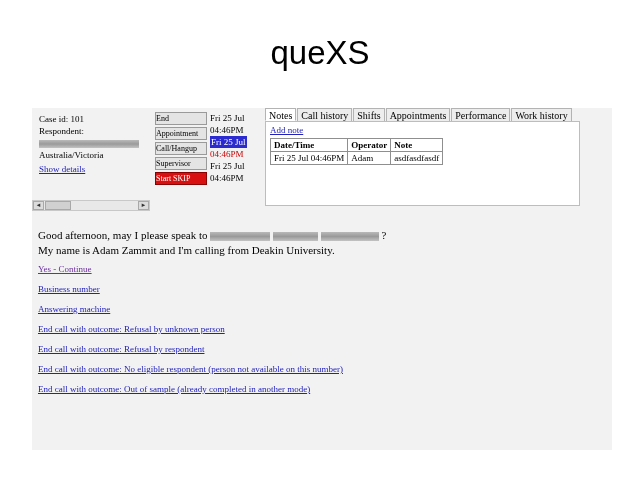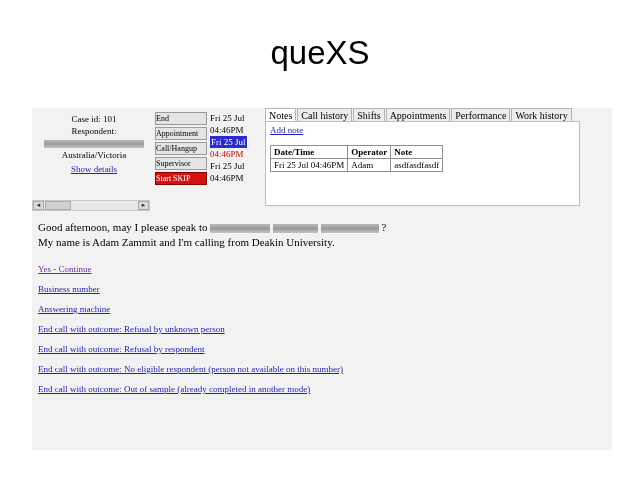--- a/index.html
+++ b/index.html
@@ -56,7 +56,7 @@
     padding: 3px 0 0 5px;
     box-sizing: border-box;
   }
-  .case-line { white-space: nowrap; text-align: center; }
+  .case-line { white-space: nowrap; }
   .redacted {
     display: inline-block;
     height: 8px;

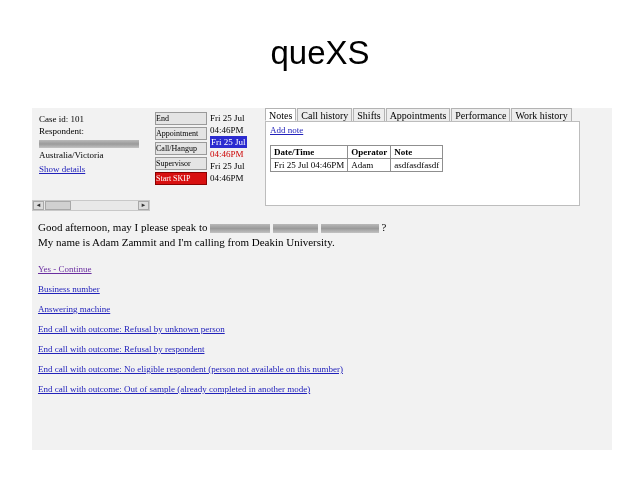--- a/index.html
+++ b/index.html
@@ -194,7 +194,7 @@
   }
 
   table.notes {
-    margin-top: 10px;
+    margin-top: 3px;
     border-collapse: collapse;
     font-size: 9px;
     font-family: "Liberation Serif", serif;

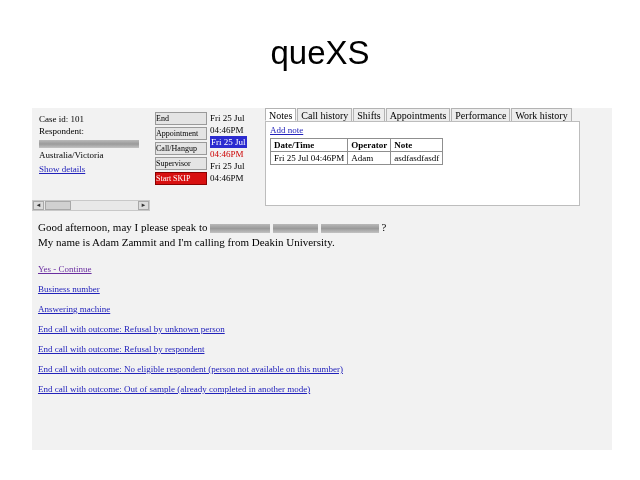--- a/index.html
+++ b/index.html
@@ -213,7 +213,7 @@
   .script {
     position: absolute;
     left: 38px;
-    top: 220px;
+    top: 228px;
     width: 520px;
     font-size: 11px;
     line-height: 15px;

